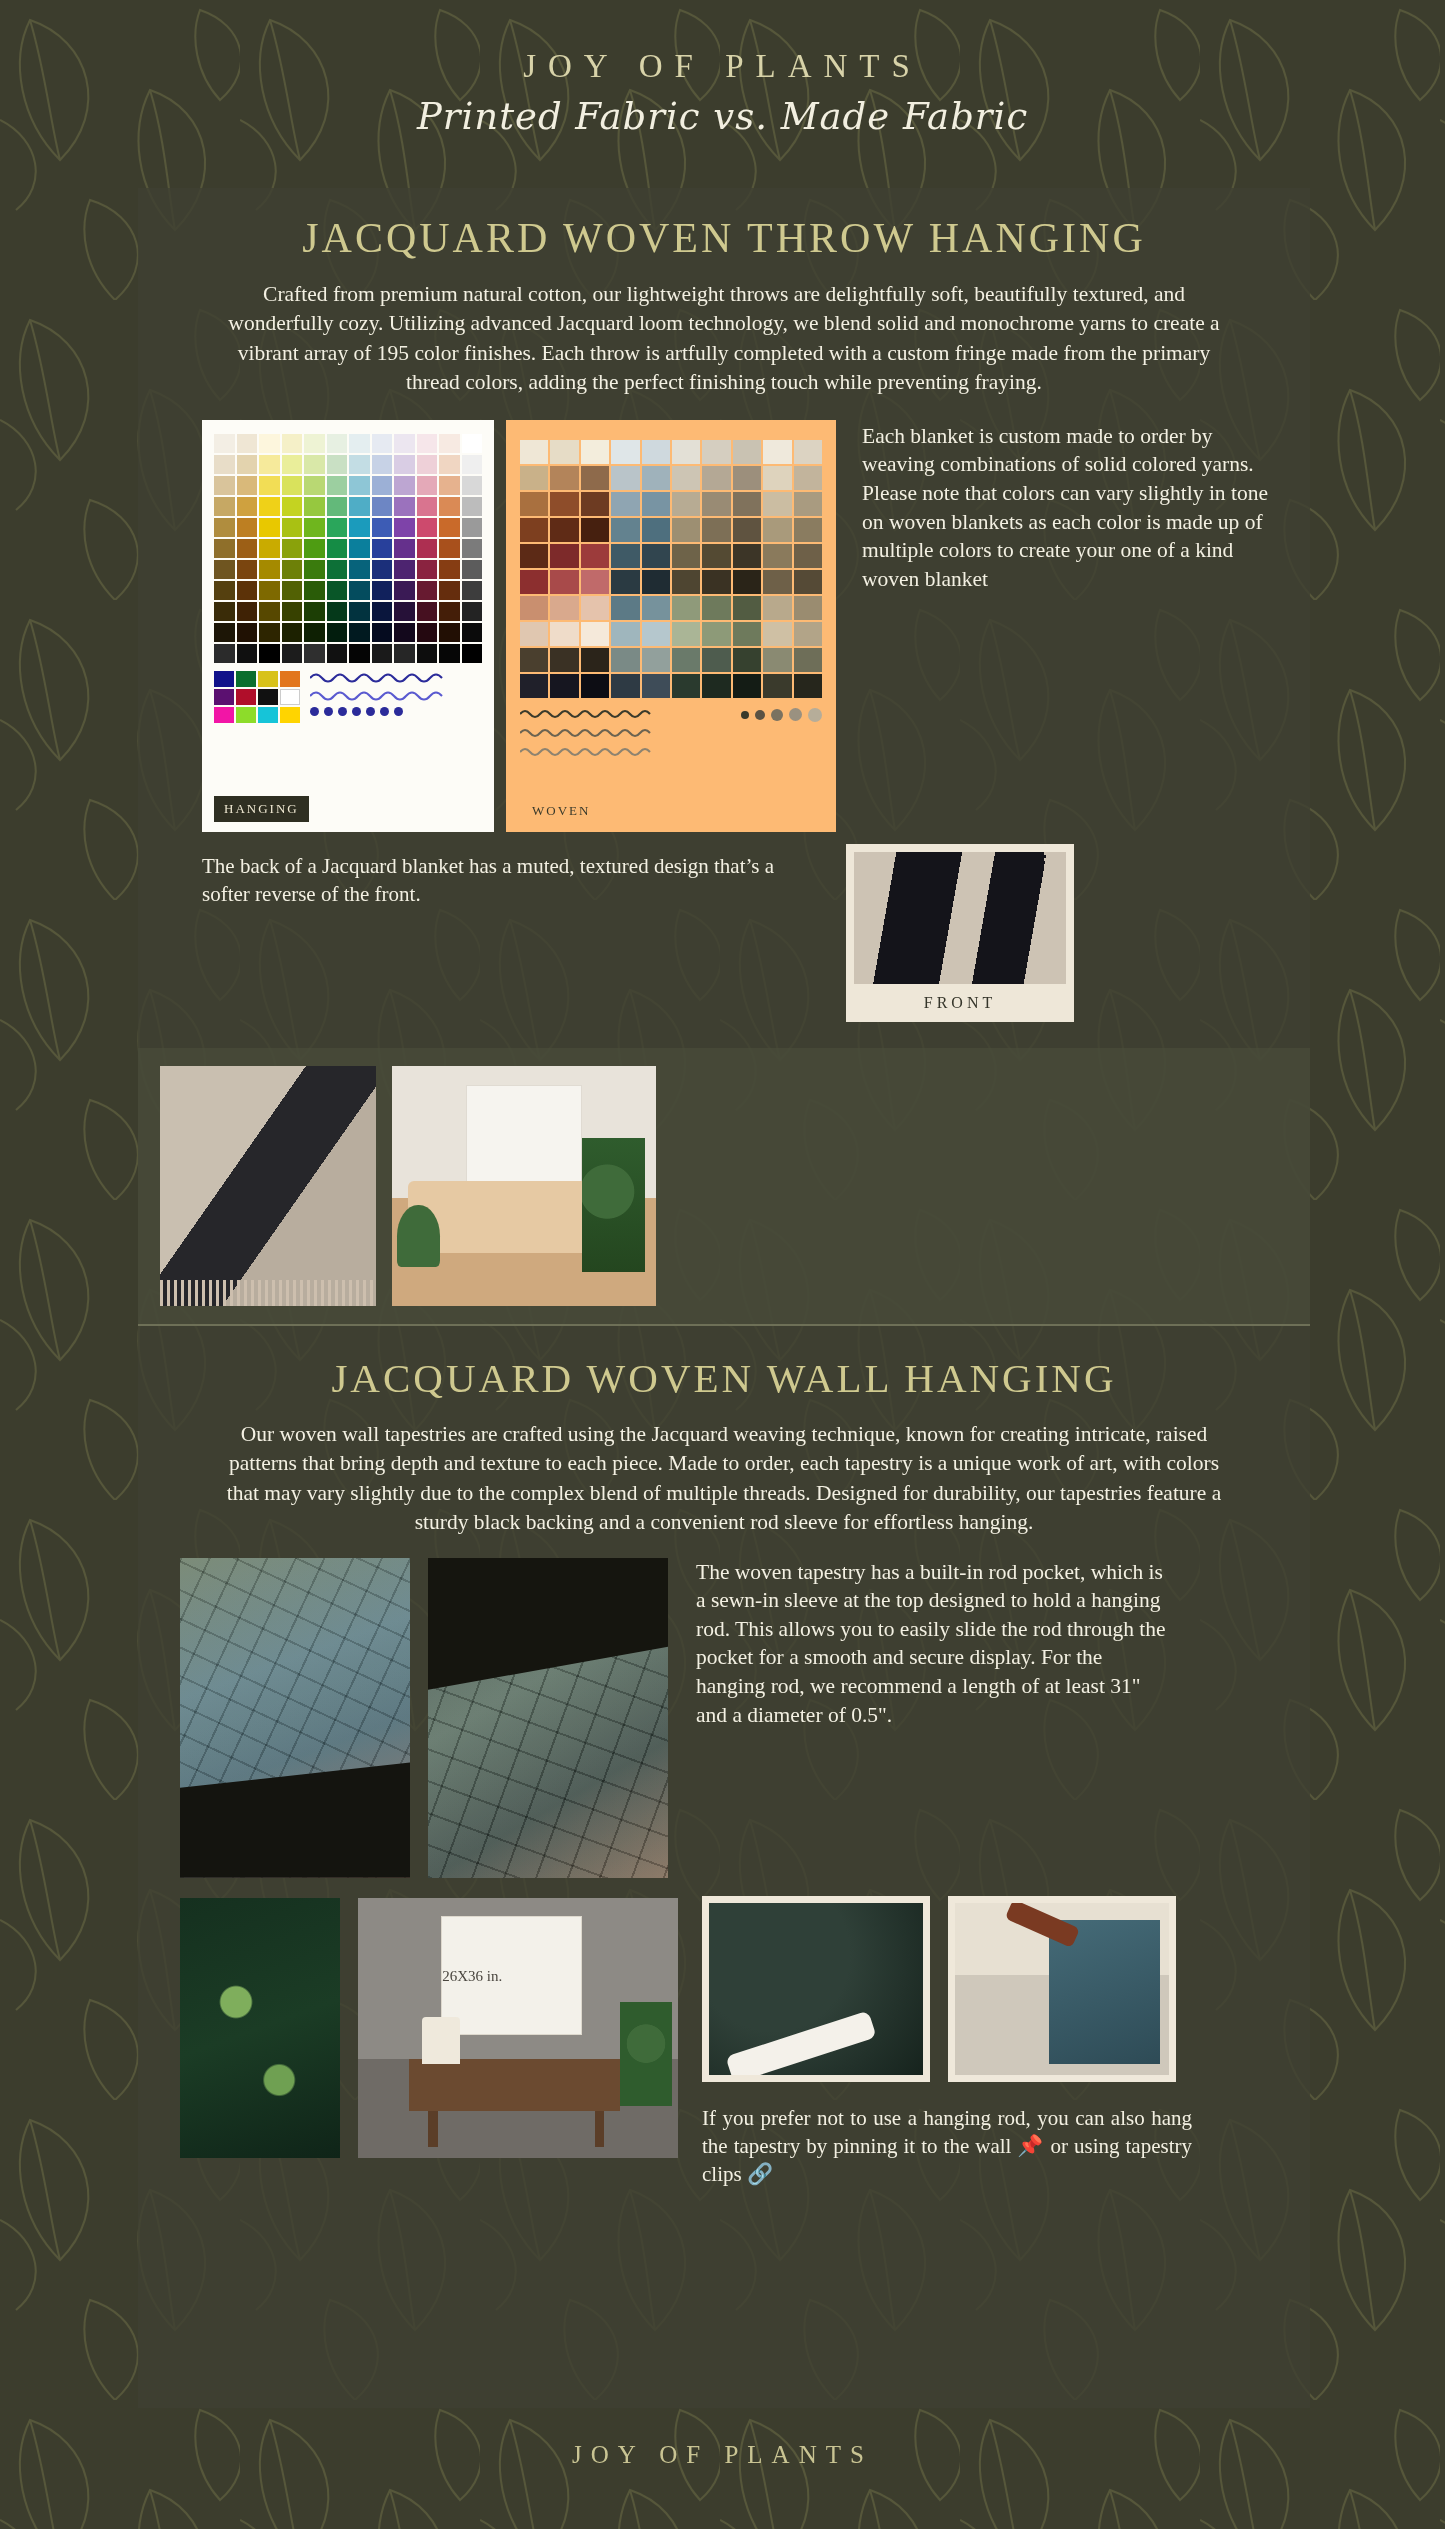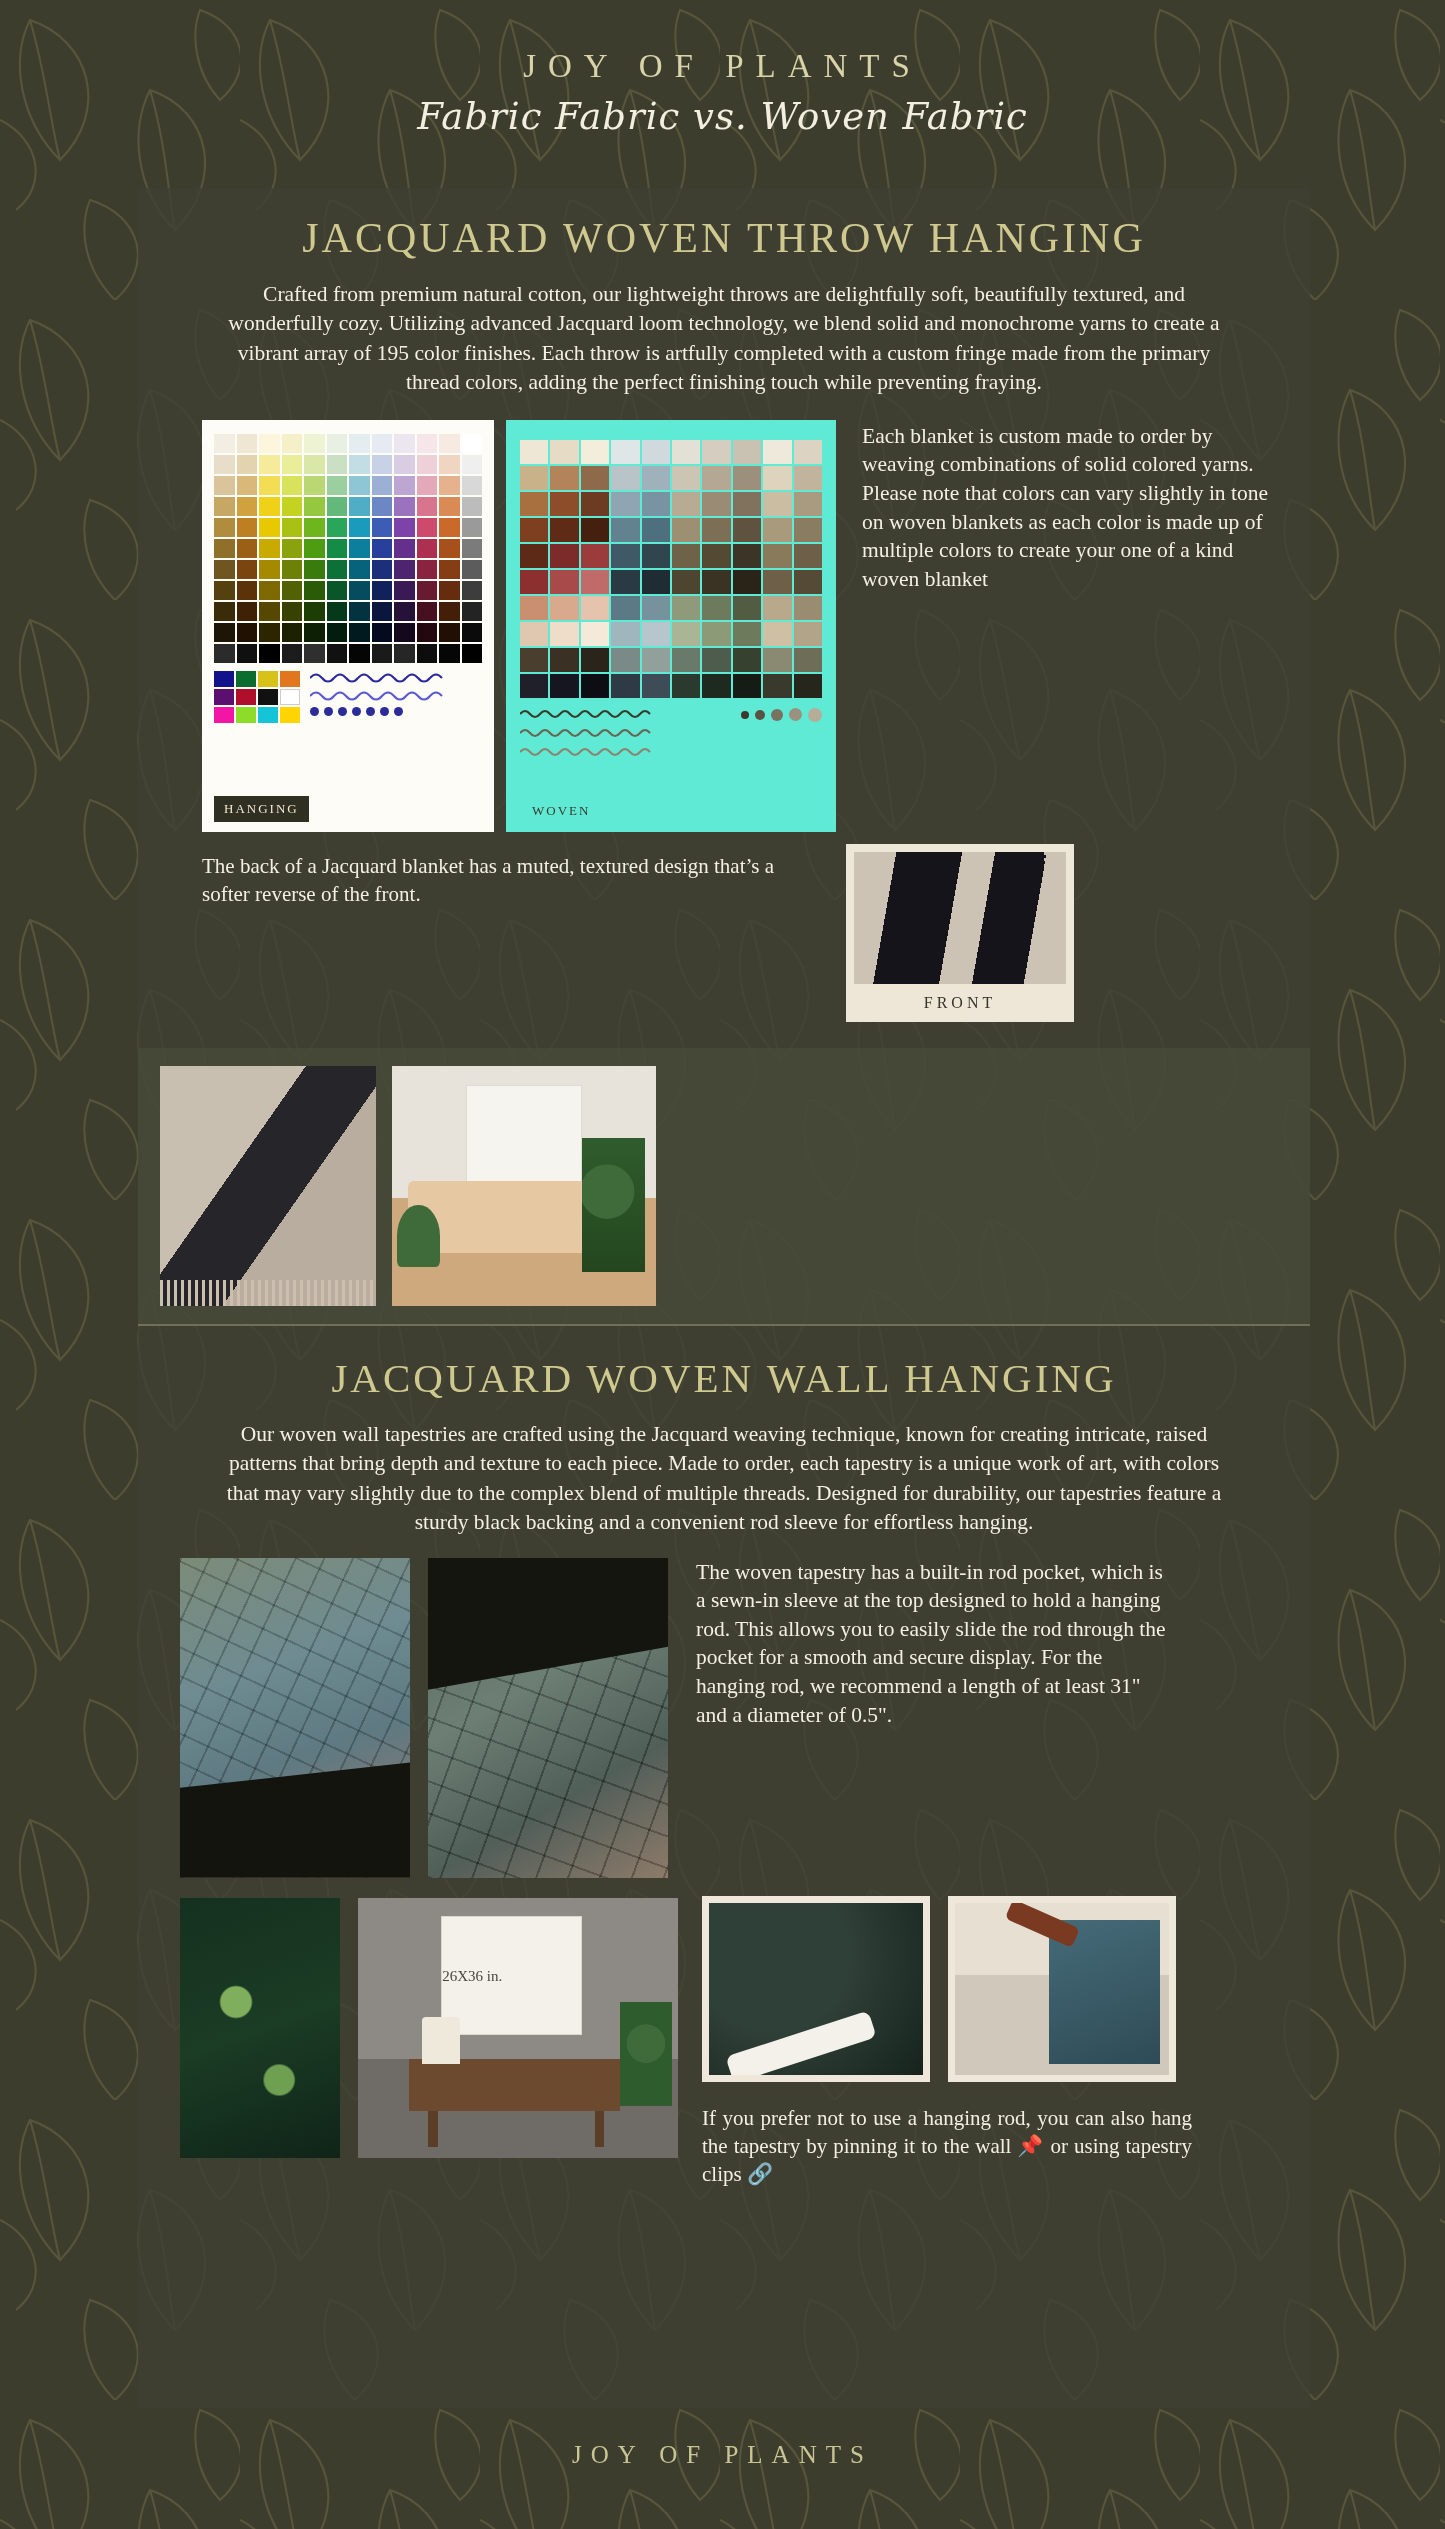--- a/index.html
+++ b/index.html
@@ -279,7 +279,7 @@
 
   <div class="brand-header">
     <div class="brand-title">JOY OF PLANTS</div>
-    <div class="brand-sub">Fabric Fabric vs. Woven Fabric</div>
+    <div class="brand-sub">Printed Fabric vs. Made Fabric</div>
   </div>
 
   <div class="content-card">

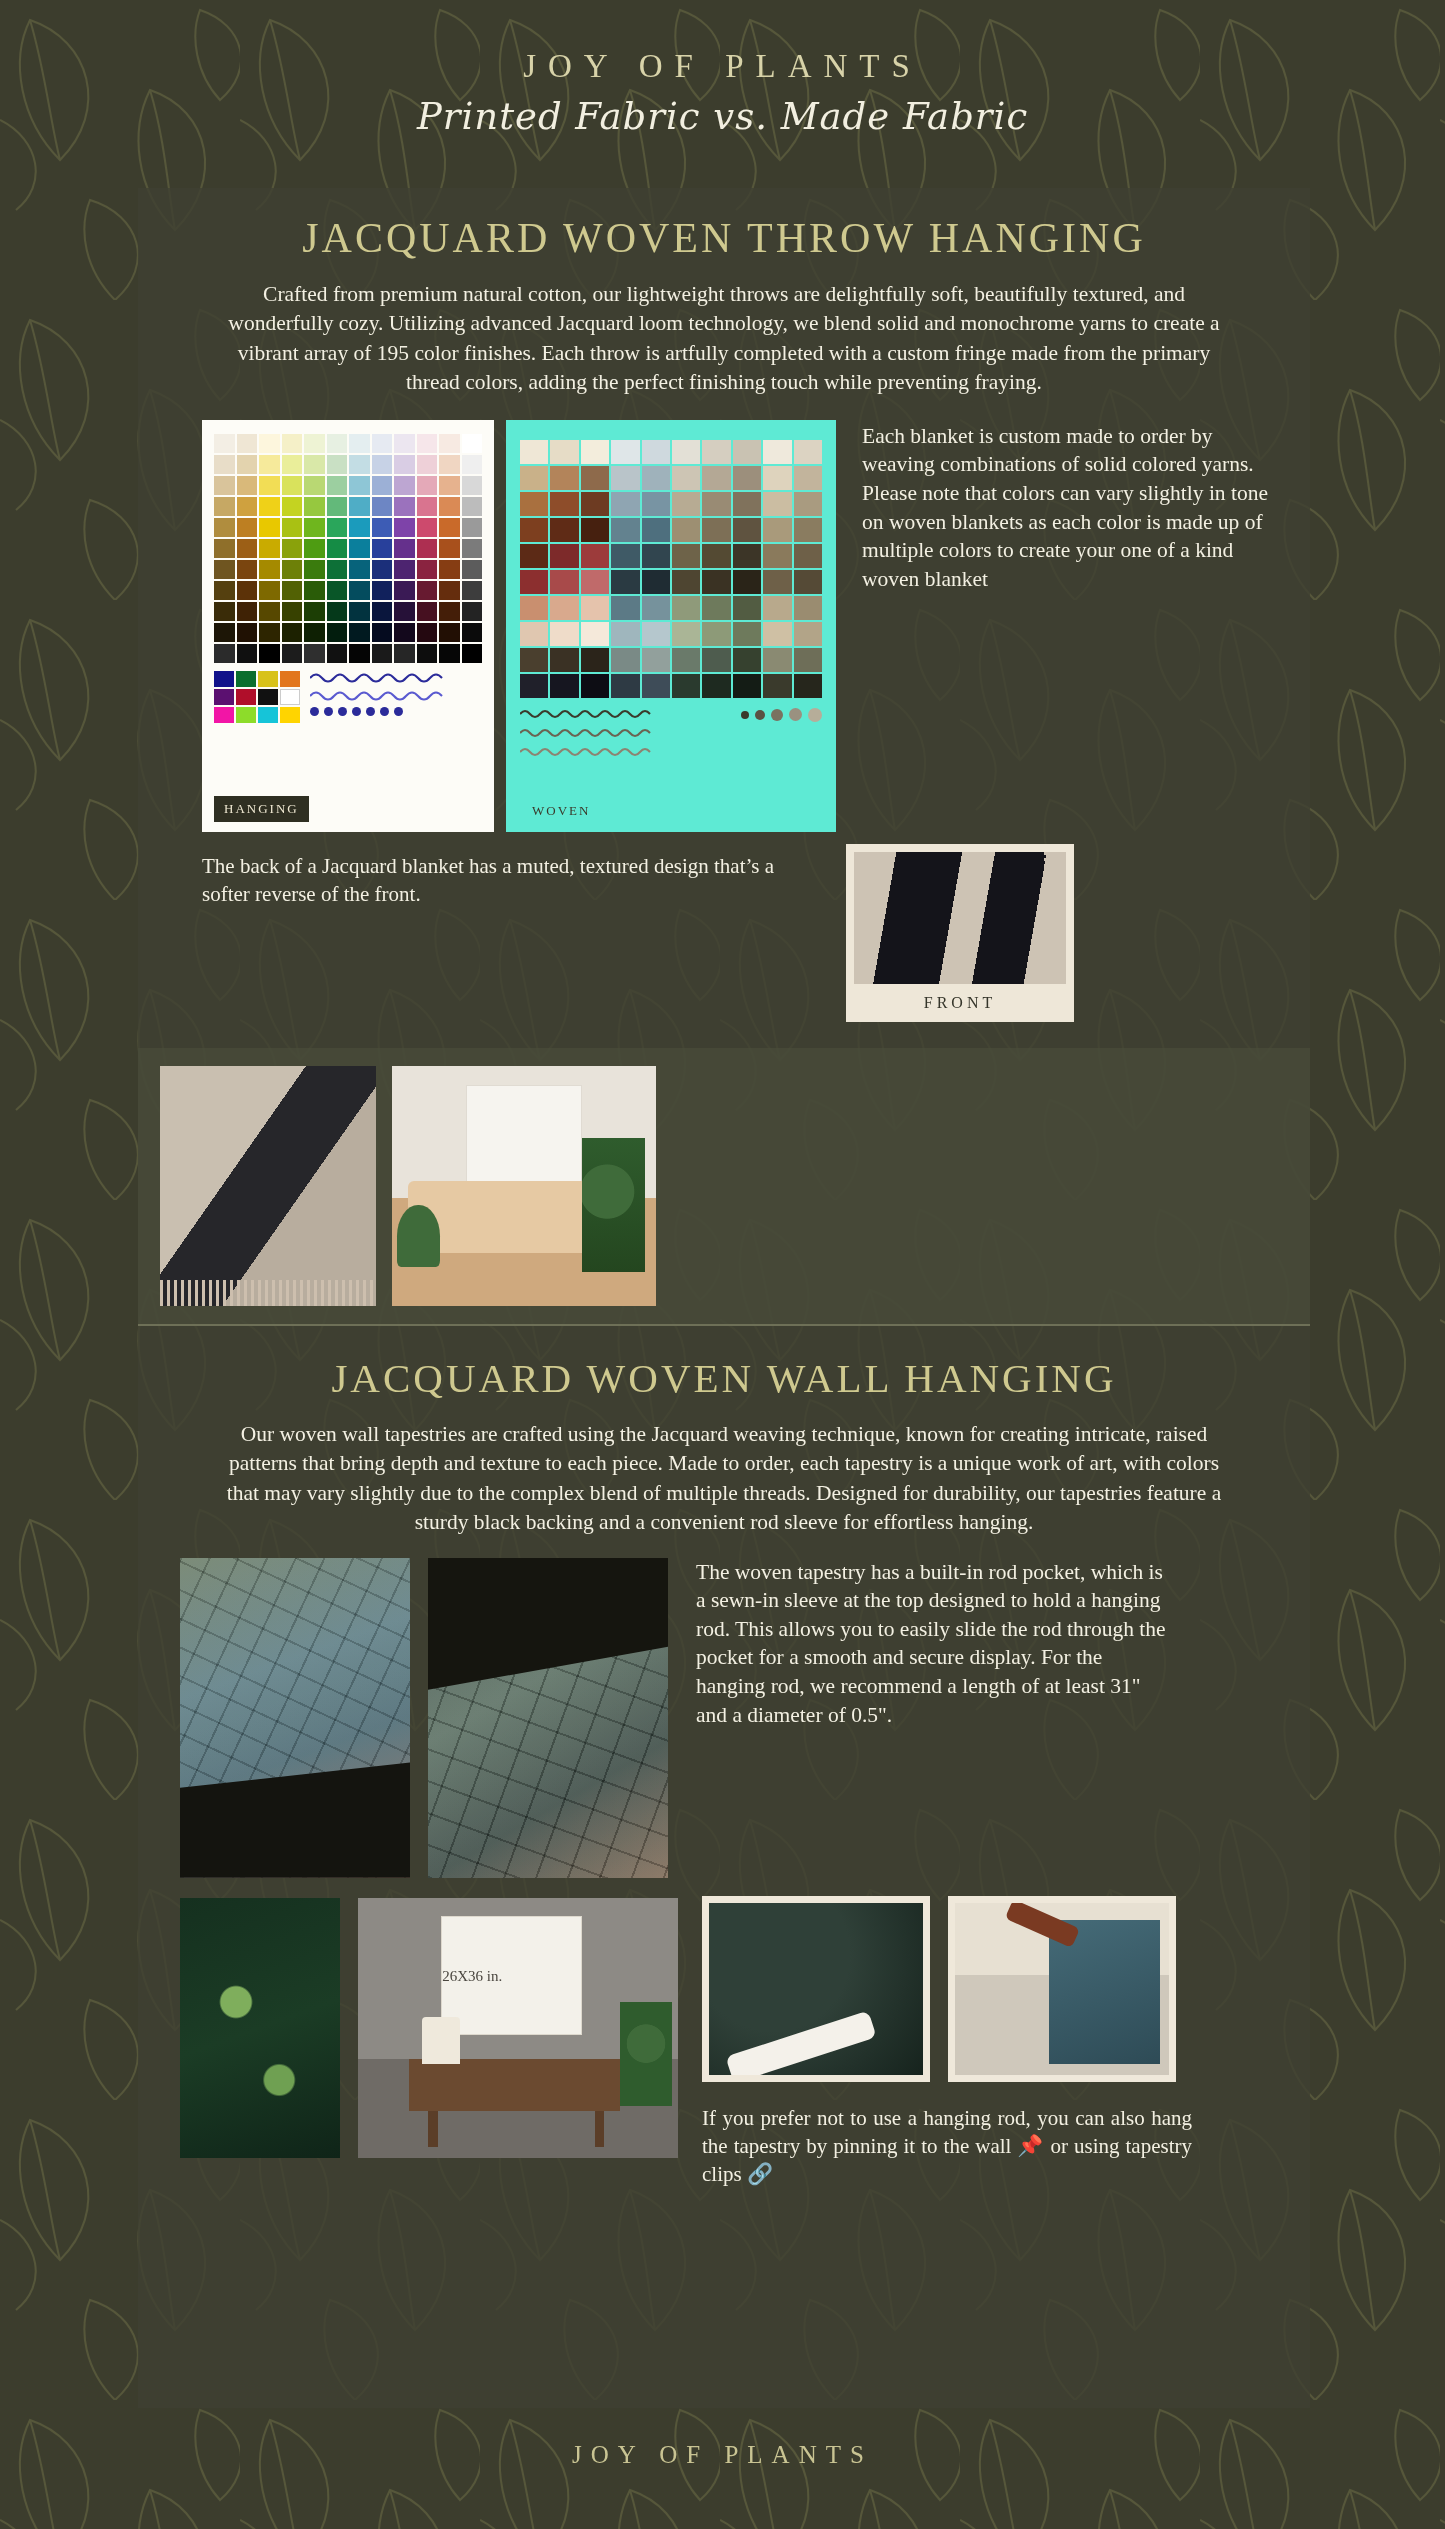--- a/index.html
+++ b/index.html
@@ -101,7 +101,7 @@
     position: relative;
   }
   .printed-card { width: 292px; height: 412px; padding: 14px 12px 8px 12px; }
-  .woven-card { width: 330px; height: 412px; padding: 20px 14px 8px 14px; background: #5eead4; }
+  .woven-card { width: 330px; height: 412px; padding: 20px 14px 8px 14px; background: #fdba74; }
 
   .grid-swatches {
     display: grid;

